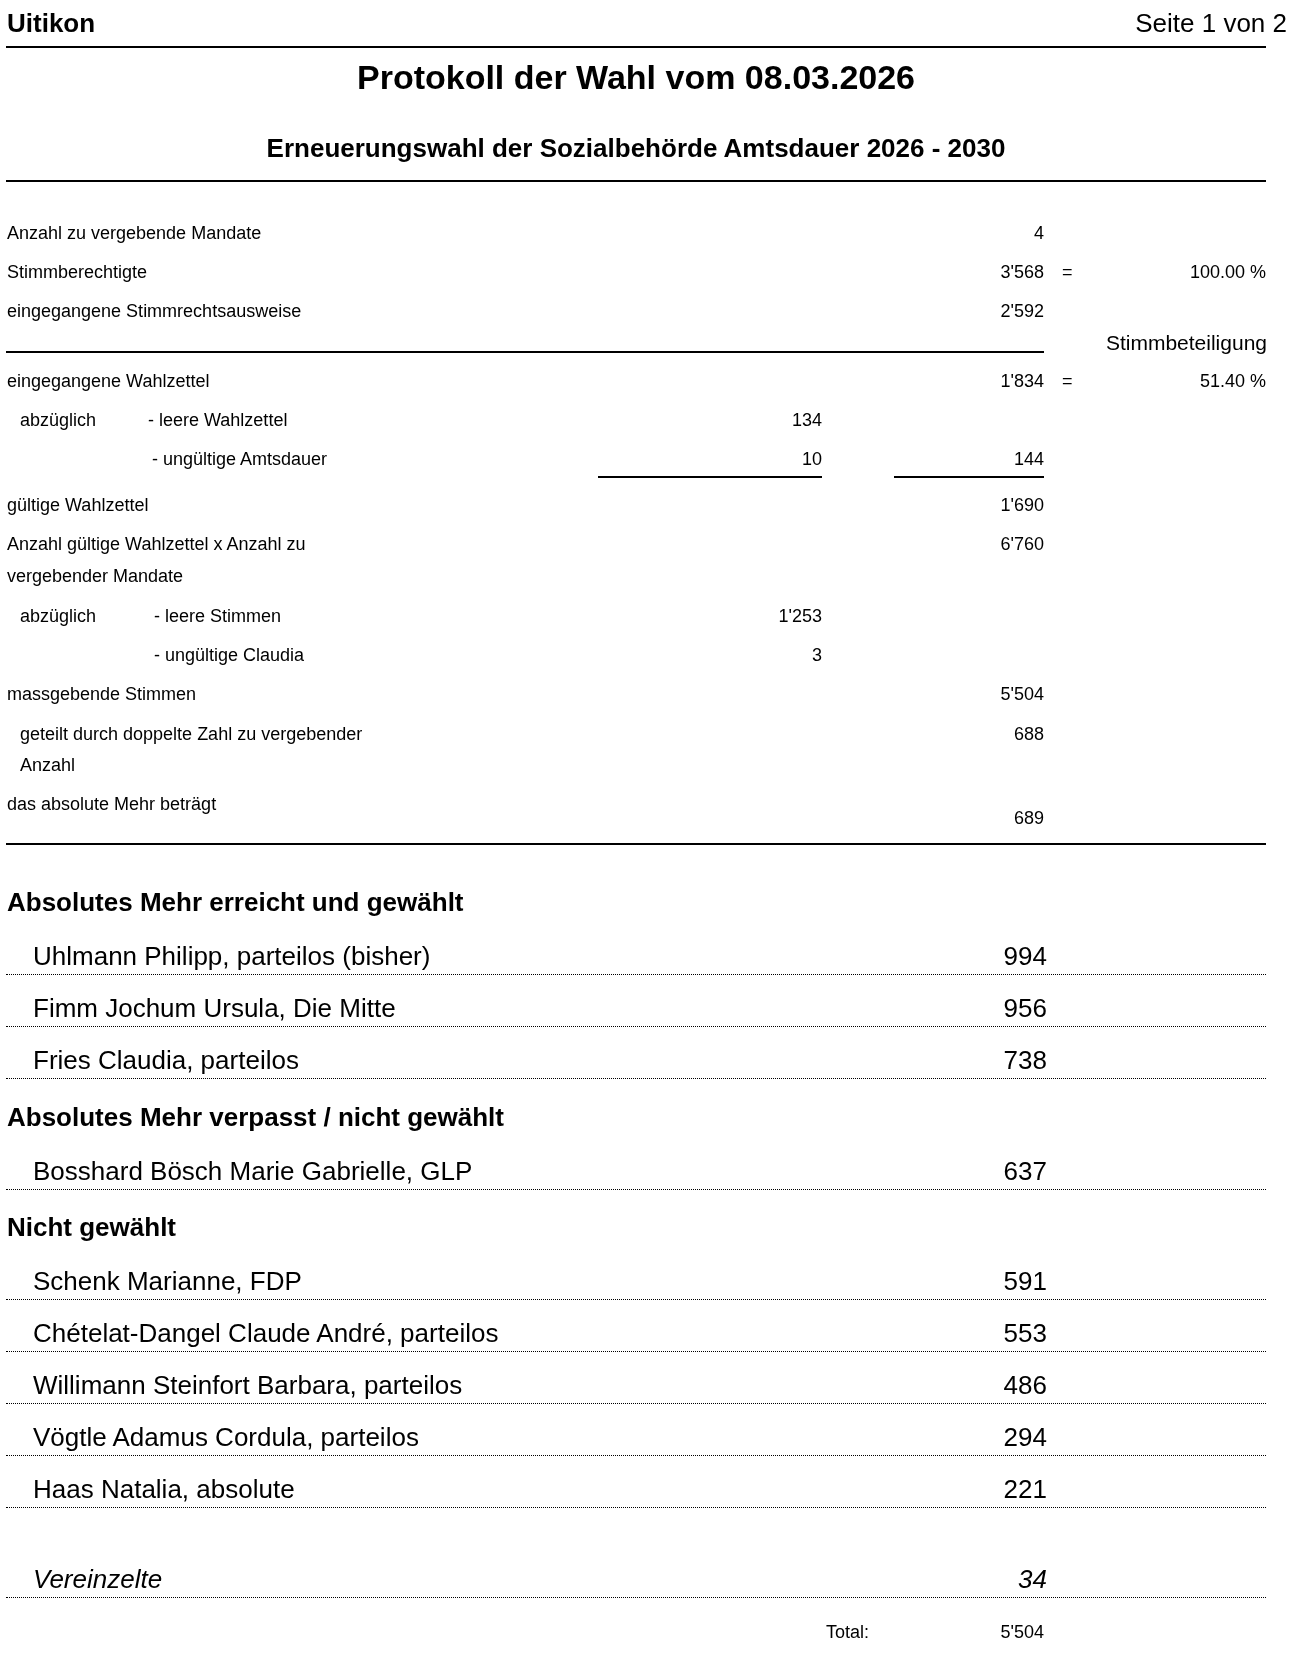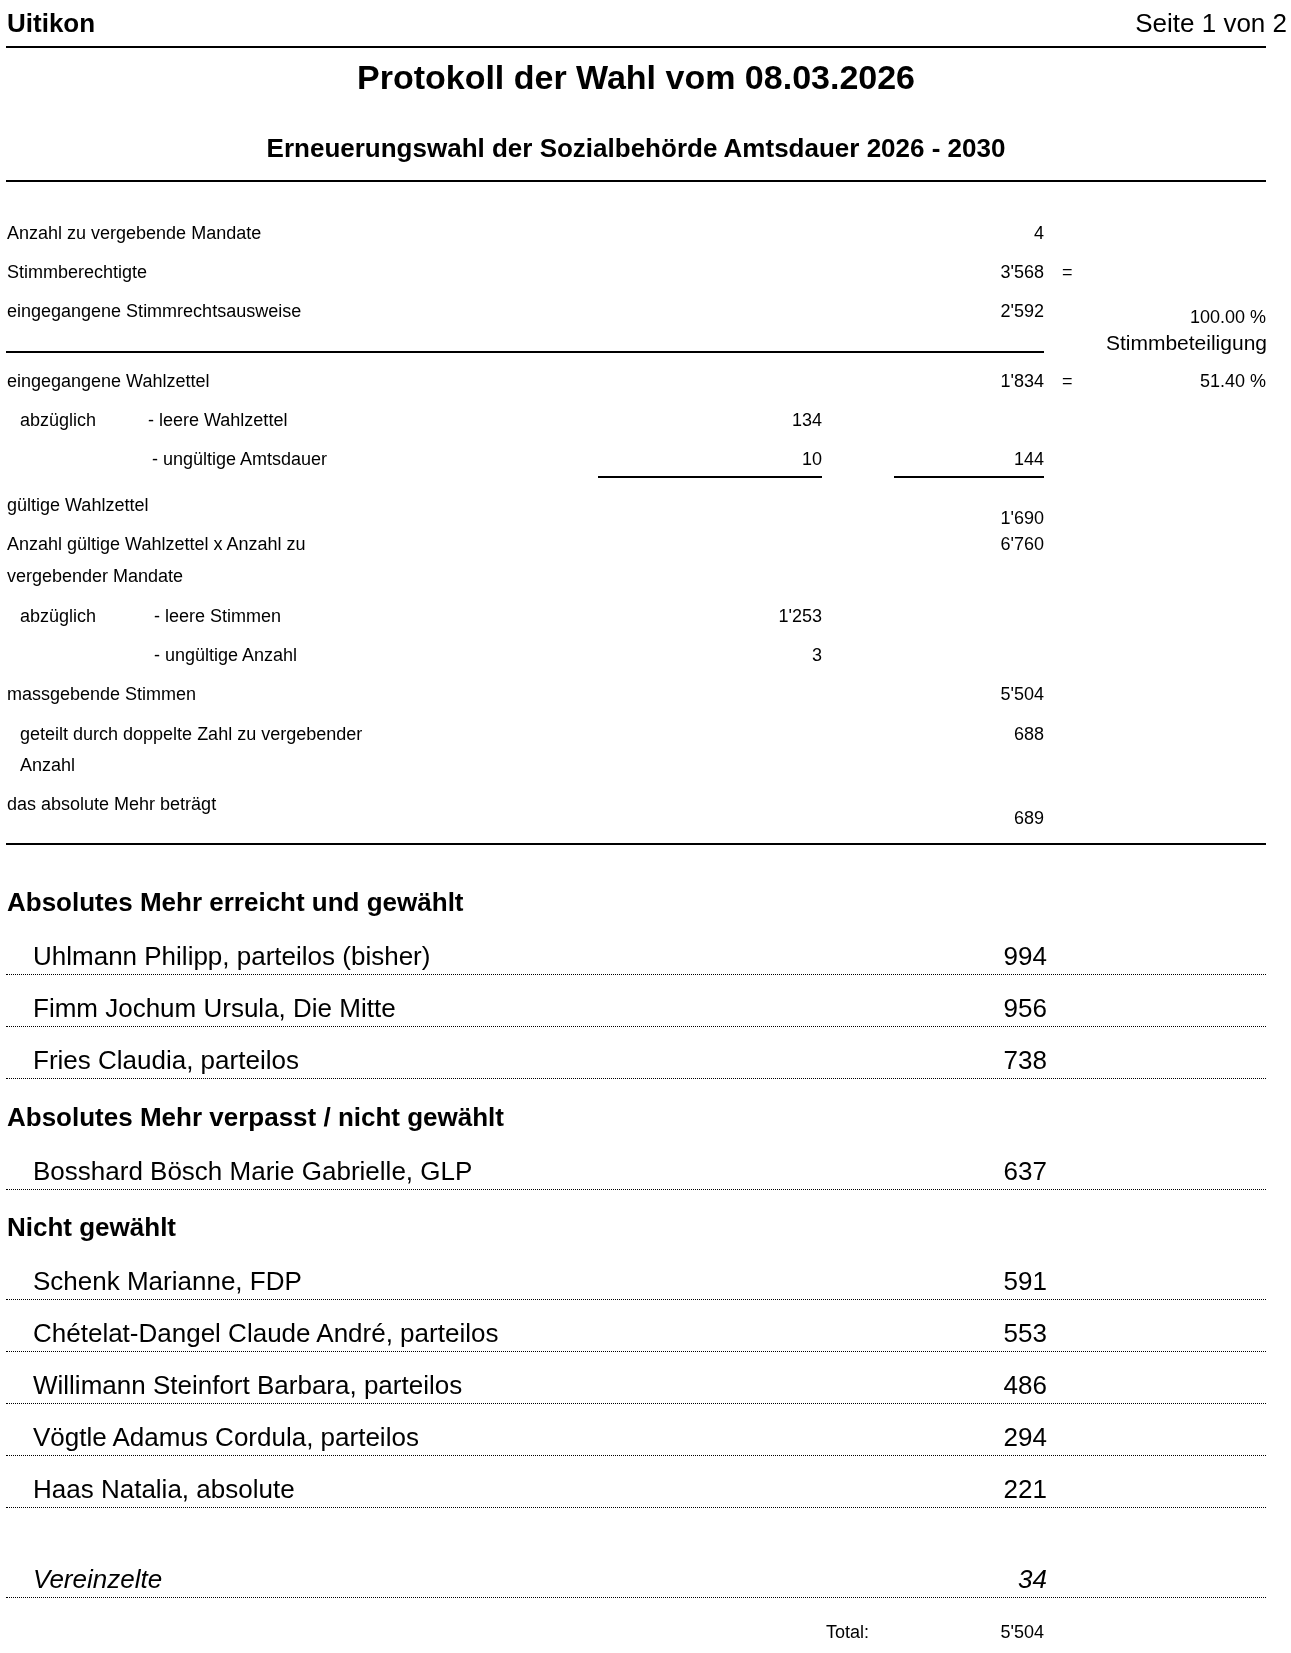--- a/index.html
+++ b/index.html
@@ -40,7 +40,7 @@
   <div class="abs row" style="left:7px; top:257px;">Stimmberechtigte</div>
   <div class="abs row r" style="right:247px; top:257px;">3'568</div>
   <div class="abs row" style="left:1062px; top:257px;">=</div>
-  <div class="abs row r" style="right:25px; top:257px;margin-top:45px;">100.00 %</div>
+  <div class="abs row r" style="right:25px; top:257px;">100.00 %</div>
 
   <div class="abs row" style="left:7px; top:296px;">eingegangene Stimmrechtsausweise</div>
   <div class="abs row r" style="right:247px; top:296px;">2'592</div>

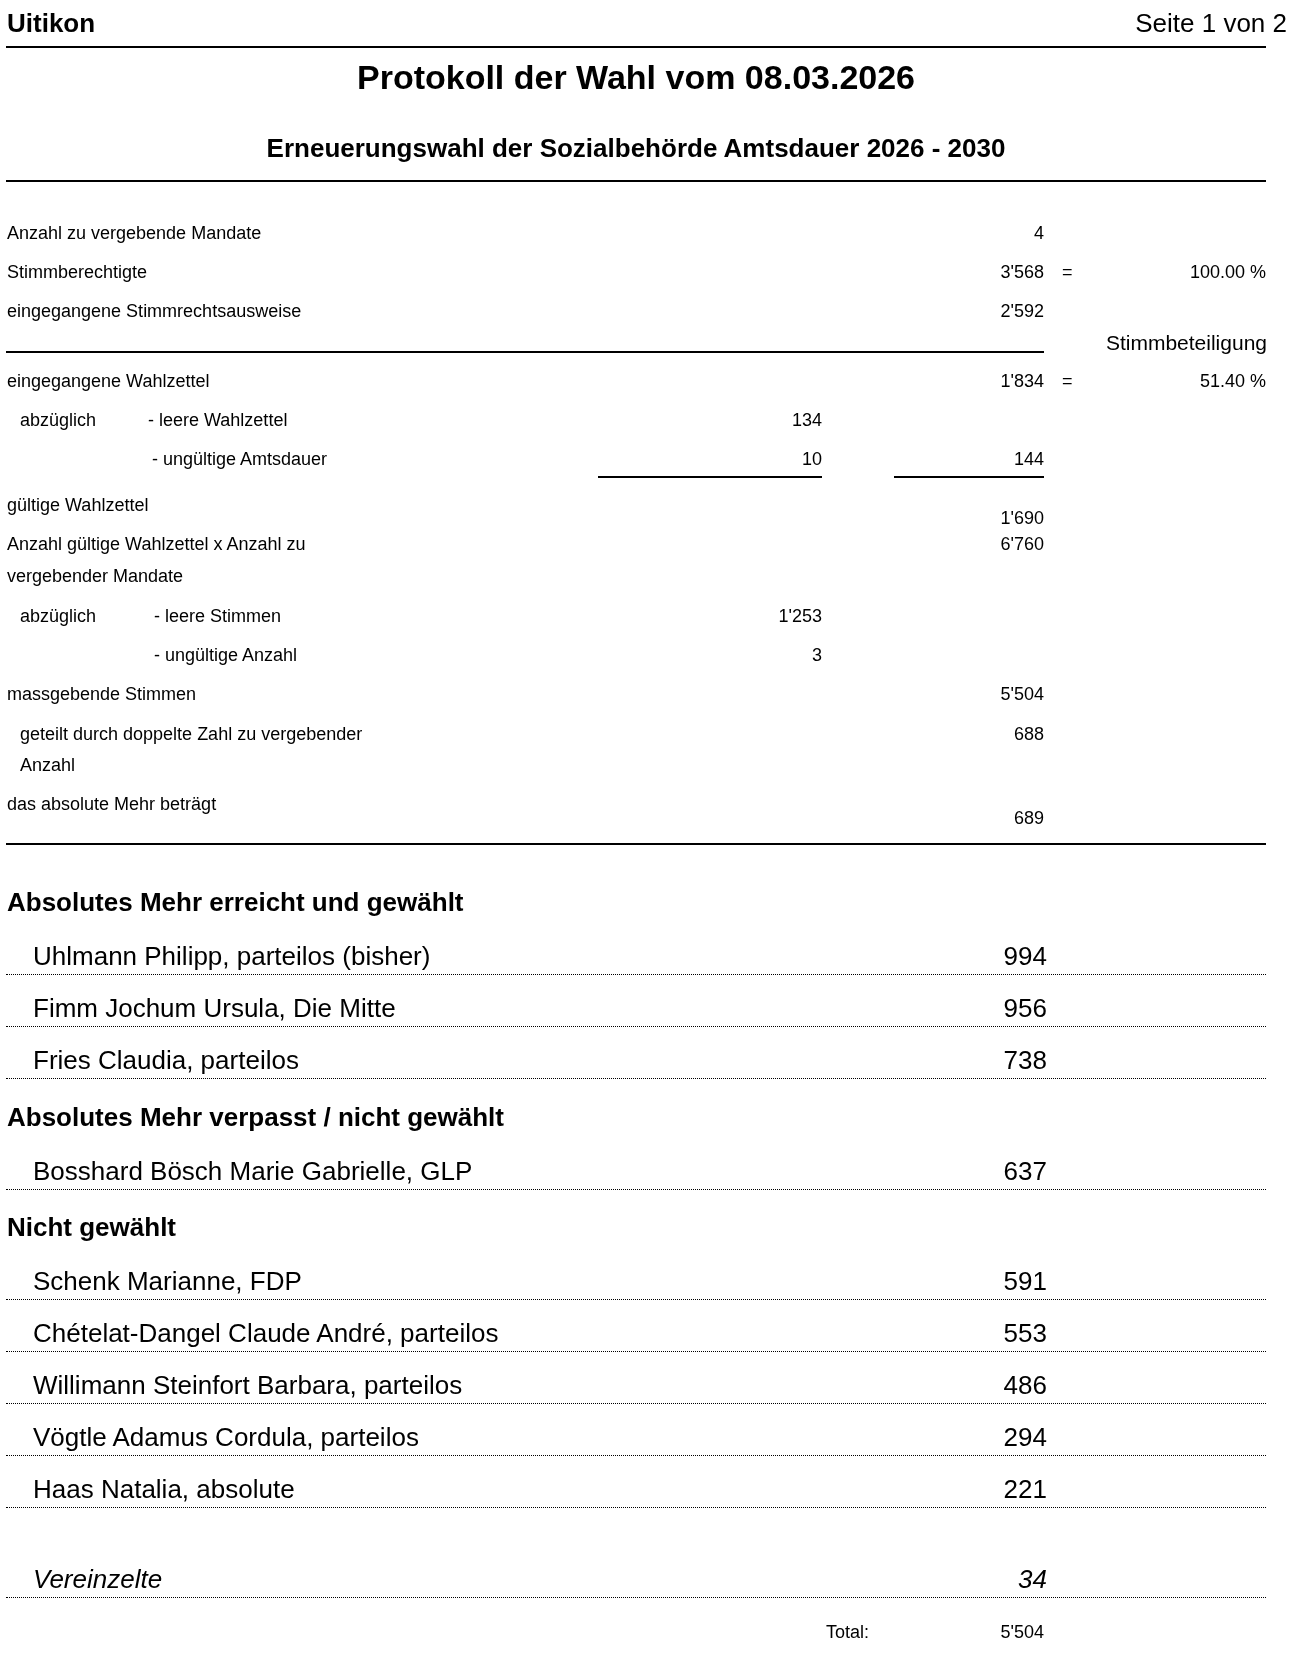--- a/index.html
+++ b/index.html
@@ -64,7 +64,7 @@
   <div class="rule" style="left:894px; top:476px; width:150px; height:2px;"></div>
 
   <div class="abs row" style="left:7px; top:490px;">gültige Wahlzettel</div>
-  <div class="abs row r" style="right:247px; top:490px;margin-top:13px;">1'690</div>
+  <div class="abs row r" style="right:247px; top:490px;">1'690</div>
 
   <div class="abs row" style="left:7px; top:529px;">Anzahl gültige Wahlzettel x Anzahl zu</div>
   <div class="abs row" style="left:7px; top:561px;">vergebender Mandate</div>

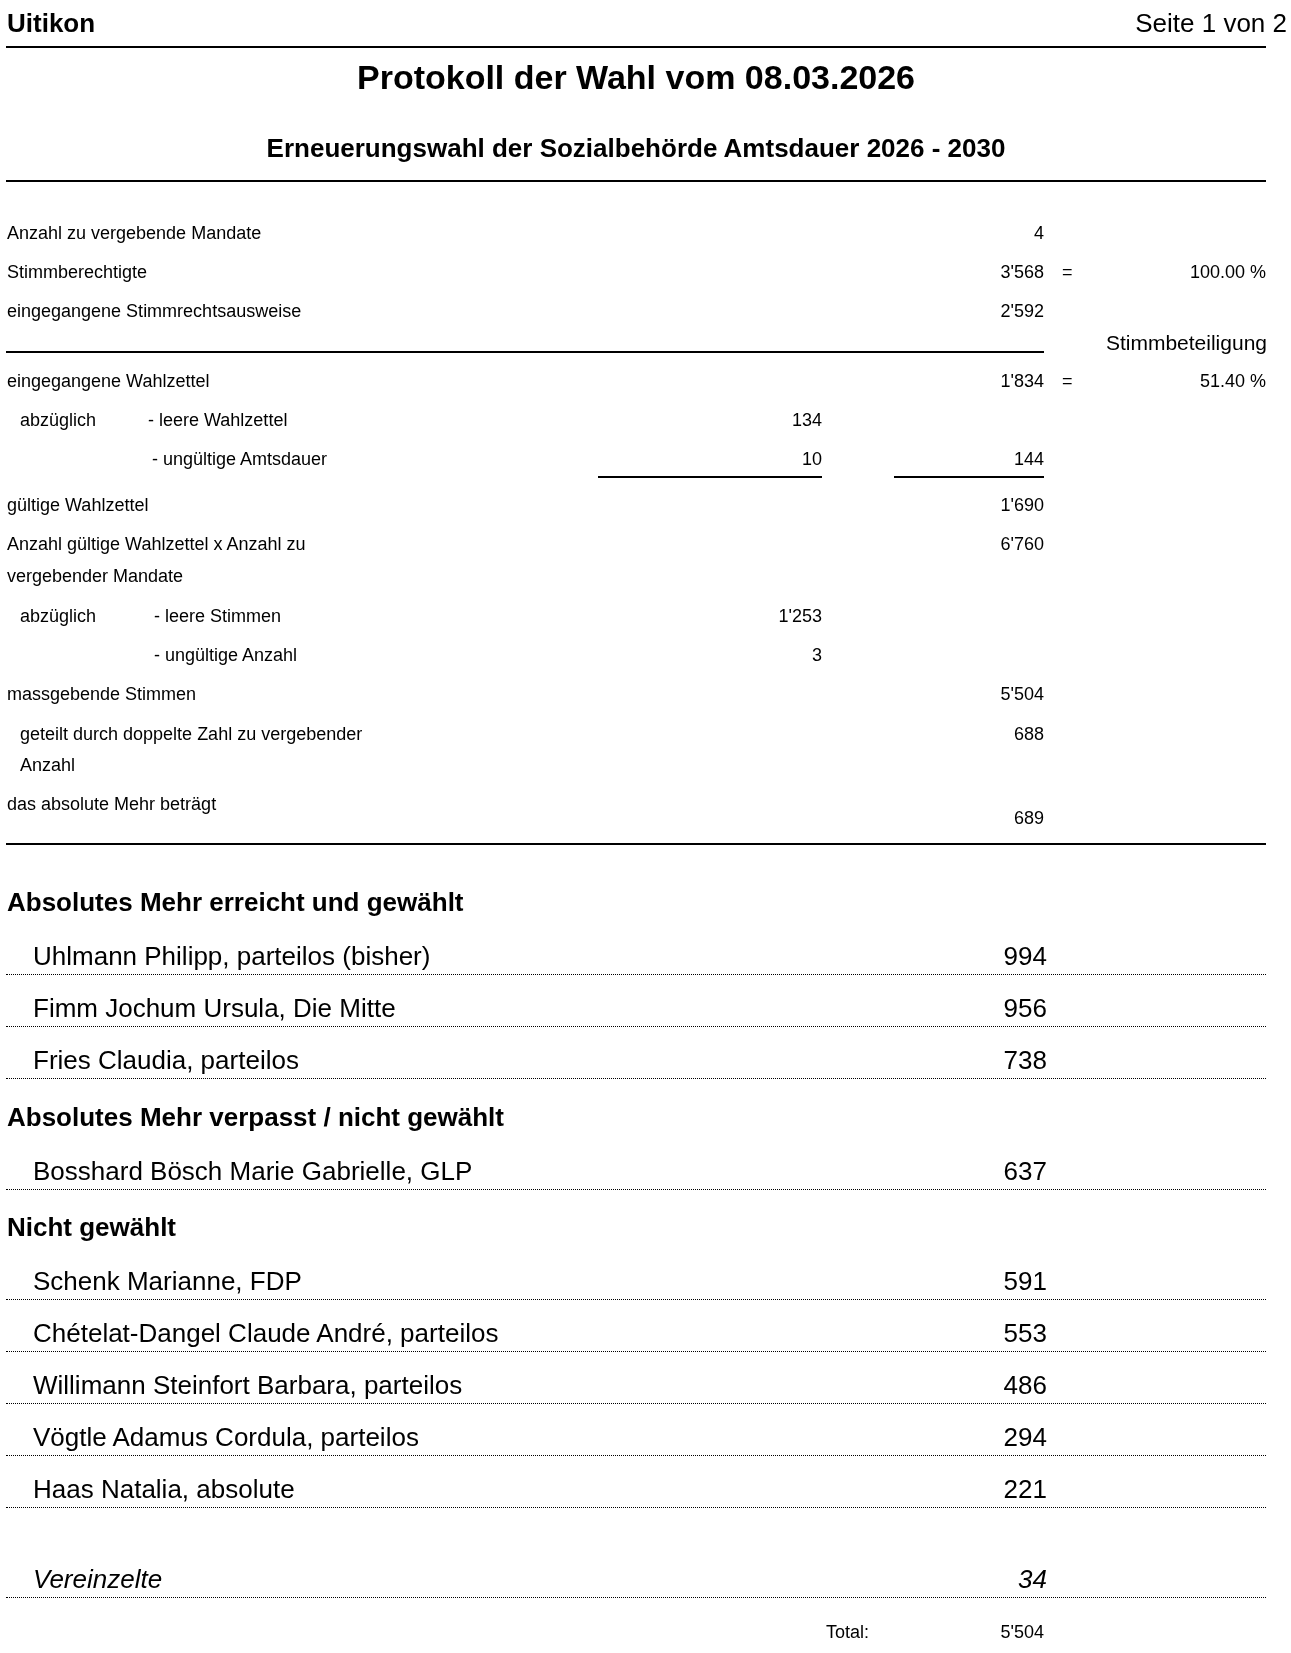--- a/index.html
+++ b/index.html
@@ -74,7 +74,7 @@
   <div class="abs row" style="left:154px; top:601px;">- leere Stimmen</div>
   <div class="abs row r" style="right:469px; top:601px;">1'253</div>
 
-  <div class="abs row" style="left:154px; top:640px;">- ungültige Anzahl</div>
+  <div class="abs row" style="left:154px; top:640px;">- ungültige Claudia</div>
   <div class="abs row r" style="right:469px; top:640px;">3</div>
 
   <div class="abs row" style="left:7px; top:679px;">massgebende Stimmen</div>

